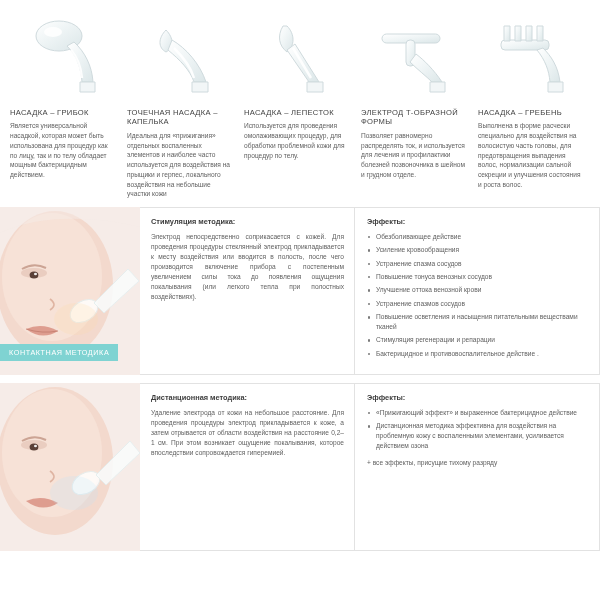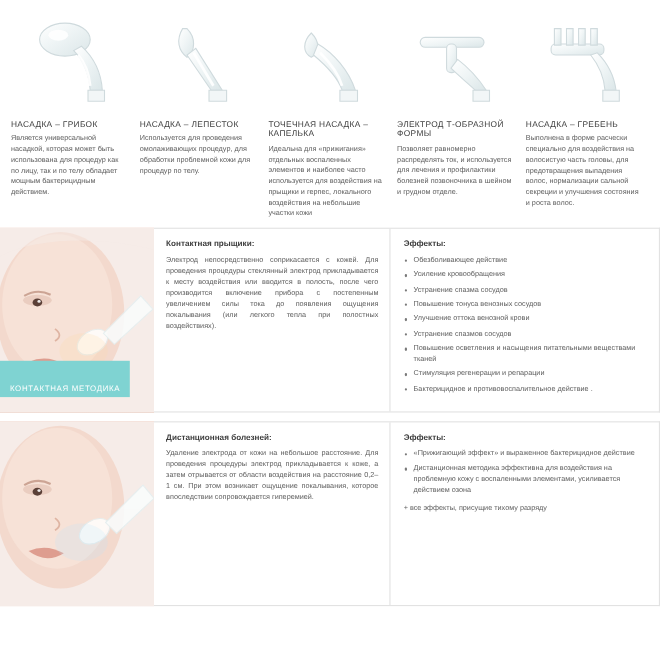--- a/index.html
+++ b/index.html
@@ -155,6 +155,26 @@
       <div class="att-imgwrap">
         <svg class="glass" width="92" height="88" viewBox="0 0 92 88">
           <defs>
+            <linearGradient id="g2" x1="0" y1="0" x2="1" y2="1">
+              <stop offset="0%" stop-color="#ffffff"></stop>
+                <stop offset="50%" stop-color="#eef4f5"></stop>
+                <stop offset="100%" stop-color="#dbe6e8"></stop>
+            </linearGradient>
+          </defs>
+          <path d="M30 18 C22 26 22 36 30 40 C38 36 38 26 30 18 Z" fill="url(#g2)" stroke="#cfdadd" stroke-width="1"></path>
+          <path d="M32 38 C44 48 54 58 58 70 L70 70 C64 52 50 36 36 28 Z" fill="url(#g2)" stroke="#cfdadd" stroke-width="1"></path>
+          <path d="M56 70 L72 70 L72 80 L56 80 Z" fill="#f2f6f7" stroke="#cfdadd" stroke-width="1"></path>
+          <path d="M38 36 C48 46 55 56 58 66" stroke="#ffffff" stroke-width="2.5" fill="none" opacity="0.9"></path>
+        </svg>
+      </div>
+      <div class="att-title">ТОЧЕЧНАЯ НАСАДКА – КАПЕЛЬКА</div>
+      <div class="att-desc">Идеальна для «прижигания» отдельных воспаленных элементов и наиболее часто используется для воздействия на прыщики и герпес, локального воздействия на небольшие участки кожи</div>
+    </div>
+
+    <div class="att-col">
+      <div class="att-imgwrap">
+        <svg class="glass" width="92" height="88" viewBox="0 0 92 88">
+          <defs>
             <linearGradient id="g3" x1="0" y1="0" x2="1" y2="1">
               <stop offset="0%" stop-color="#ffffff"></stop>
                 <stop offset="50%" stop-color="#eef4f5"></stop>
@@ -169,26 +189,6 @@
       </div>
       <div class="att-title">НАСАДКА – ЛЕПЕСТОК</div>
       <div class="att-desc">Используется для проведения омолаживающих процедур, для обработки проблемной кожи для процедур по телу.</div>
-    </div>
-
-    <div class="att-col">
-      <div class="att-imgwrap">
-        <svg class="glass" width="92" height="88" viewBox="0 0 92 88">
-          <defs>
-            <linearGradient id="g2" x1="0" y1="0" x2="1" y2="1">
-              <stop offset="0%" stop-color="#ffffff"></stop>
-                <stop offset="50%" stop-color="#eef4f5"></stop>
-                <stop offset="100%" stop-color="#dbe6e8"></stop>
-            </linearGradient>
-          </defs>
-          <path d="M30 18 C22 26 22 36 30 40 C38 36 38 26 30 18 Z" fill="url(#g2)" stroke="#cfdadd" stroke-width="1"></path>
-          <path d="M32 38 C44 48 54 58 58 70 L70 70 C64 52 50 36 36 28 Z" fill="url(#g2)" stroke="#cfdadd" stroke-width="1"></path>
-          <path d="M56 70 L72 70 L72 80 L56 80 Z" fill="#f2f6f7" stroke="#cfdadd" stroke-width="1"></path>
-          <path d="M38 36 C48 46 55 56 58 66" stroke="#ffffff" stroke-width="2.5" fill="none" opacity="0.9"></path>
-        </svg>
-      </div>
-      <div class="att-title">ТОЧЕЧНАЯ НАСАДКА – КАПЕЛЬКА</div>
-      <div class="att-desc">Идеальна для «прижигания» отдельных воспаленных элементов и наиболее часто используется для воздействия на прыщики и герпес, локального воздействия на небольшие участки кожи</div>
     </div>
 
     <div class="att-col">

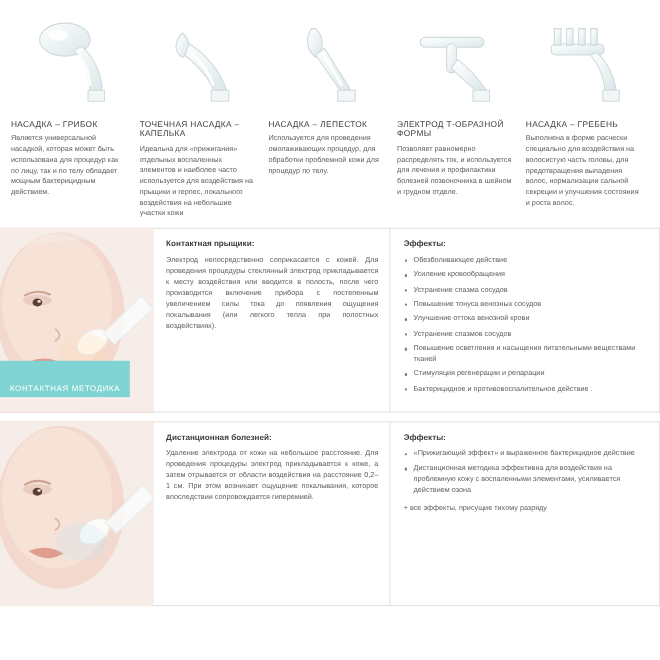--- a/index.html
+++ b/index.html
@@ -262,7 +262,7 @@
     </div>
     <div class="text-col">
       <div class="col-method">
-        <div class="col-head">Контактная прыщики:</div>
+        <div class="col-head">Стимуляция методика:</div>
         <div class="col-body"> Электрод непосредственно соприкасается с кожей.
 Для проведения процедуры стеклянный электрод прикладывается к месту воздействия или вводится в полость, после чего производится включение прибора с постепенным увеличением силы тока до появления ощущения покалывания (или легкого тепла при полостных воздействиях).</div>
       </div>

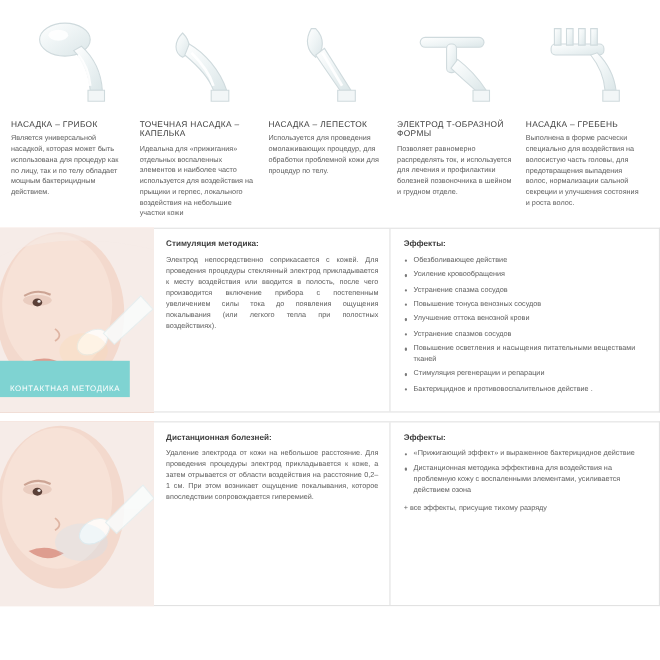--- a/index.html
+++ b/index.html
@@ -64,7 +64,7 @@
     color: #fff;
     font-size: 7.2px;
     letter-spacing: .6px;
-    padding: 20px 9px 4px 9px;
+    padding: 4px 9px 4px 9px;
     text-transform: uppercase;
     white-space: nowrap;
   }

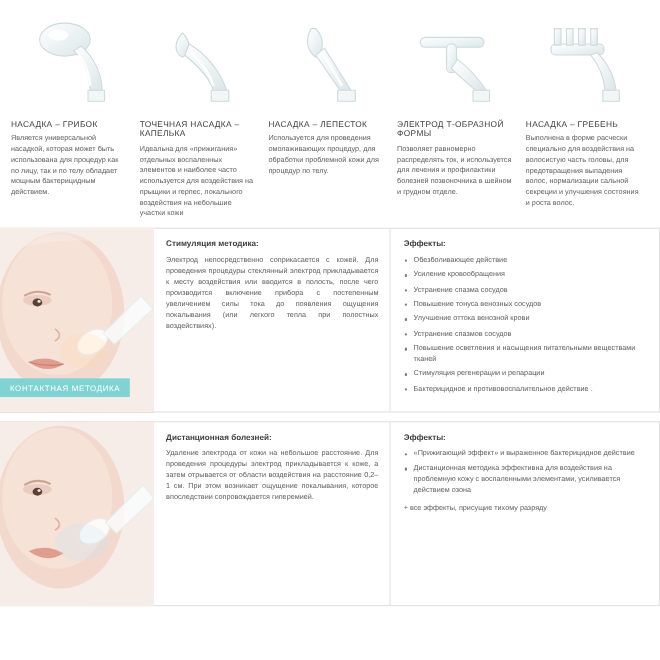--- a/index.html
+++ b/index.html
@@ -304,7 +304,7 @@
     </div>
     <div class="text-col">
       <div class="col-method">
-        <div class="col-head">Дистанционная болезней:</div>
+        <div class="col-head">Дистанционная методика:</div>
         <div class="col-body"> Удаление электрода от кожи на небольшое расстояние. Для проведения процедуры электрод прикладывается к коже, а затем отрывается от области воздействия на расстояние 0,2–1 см. При этом возникает ощущение покалывания, которое впоследствии сопровождается гиперемией.</div>
       </div>
       <div class="col-effects">

